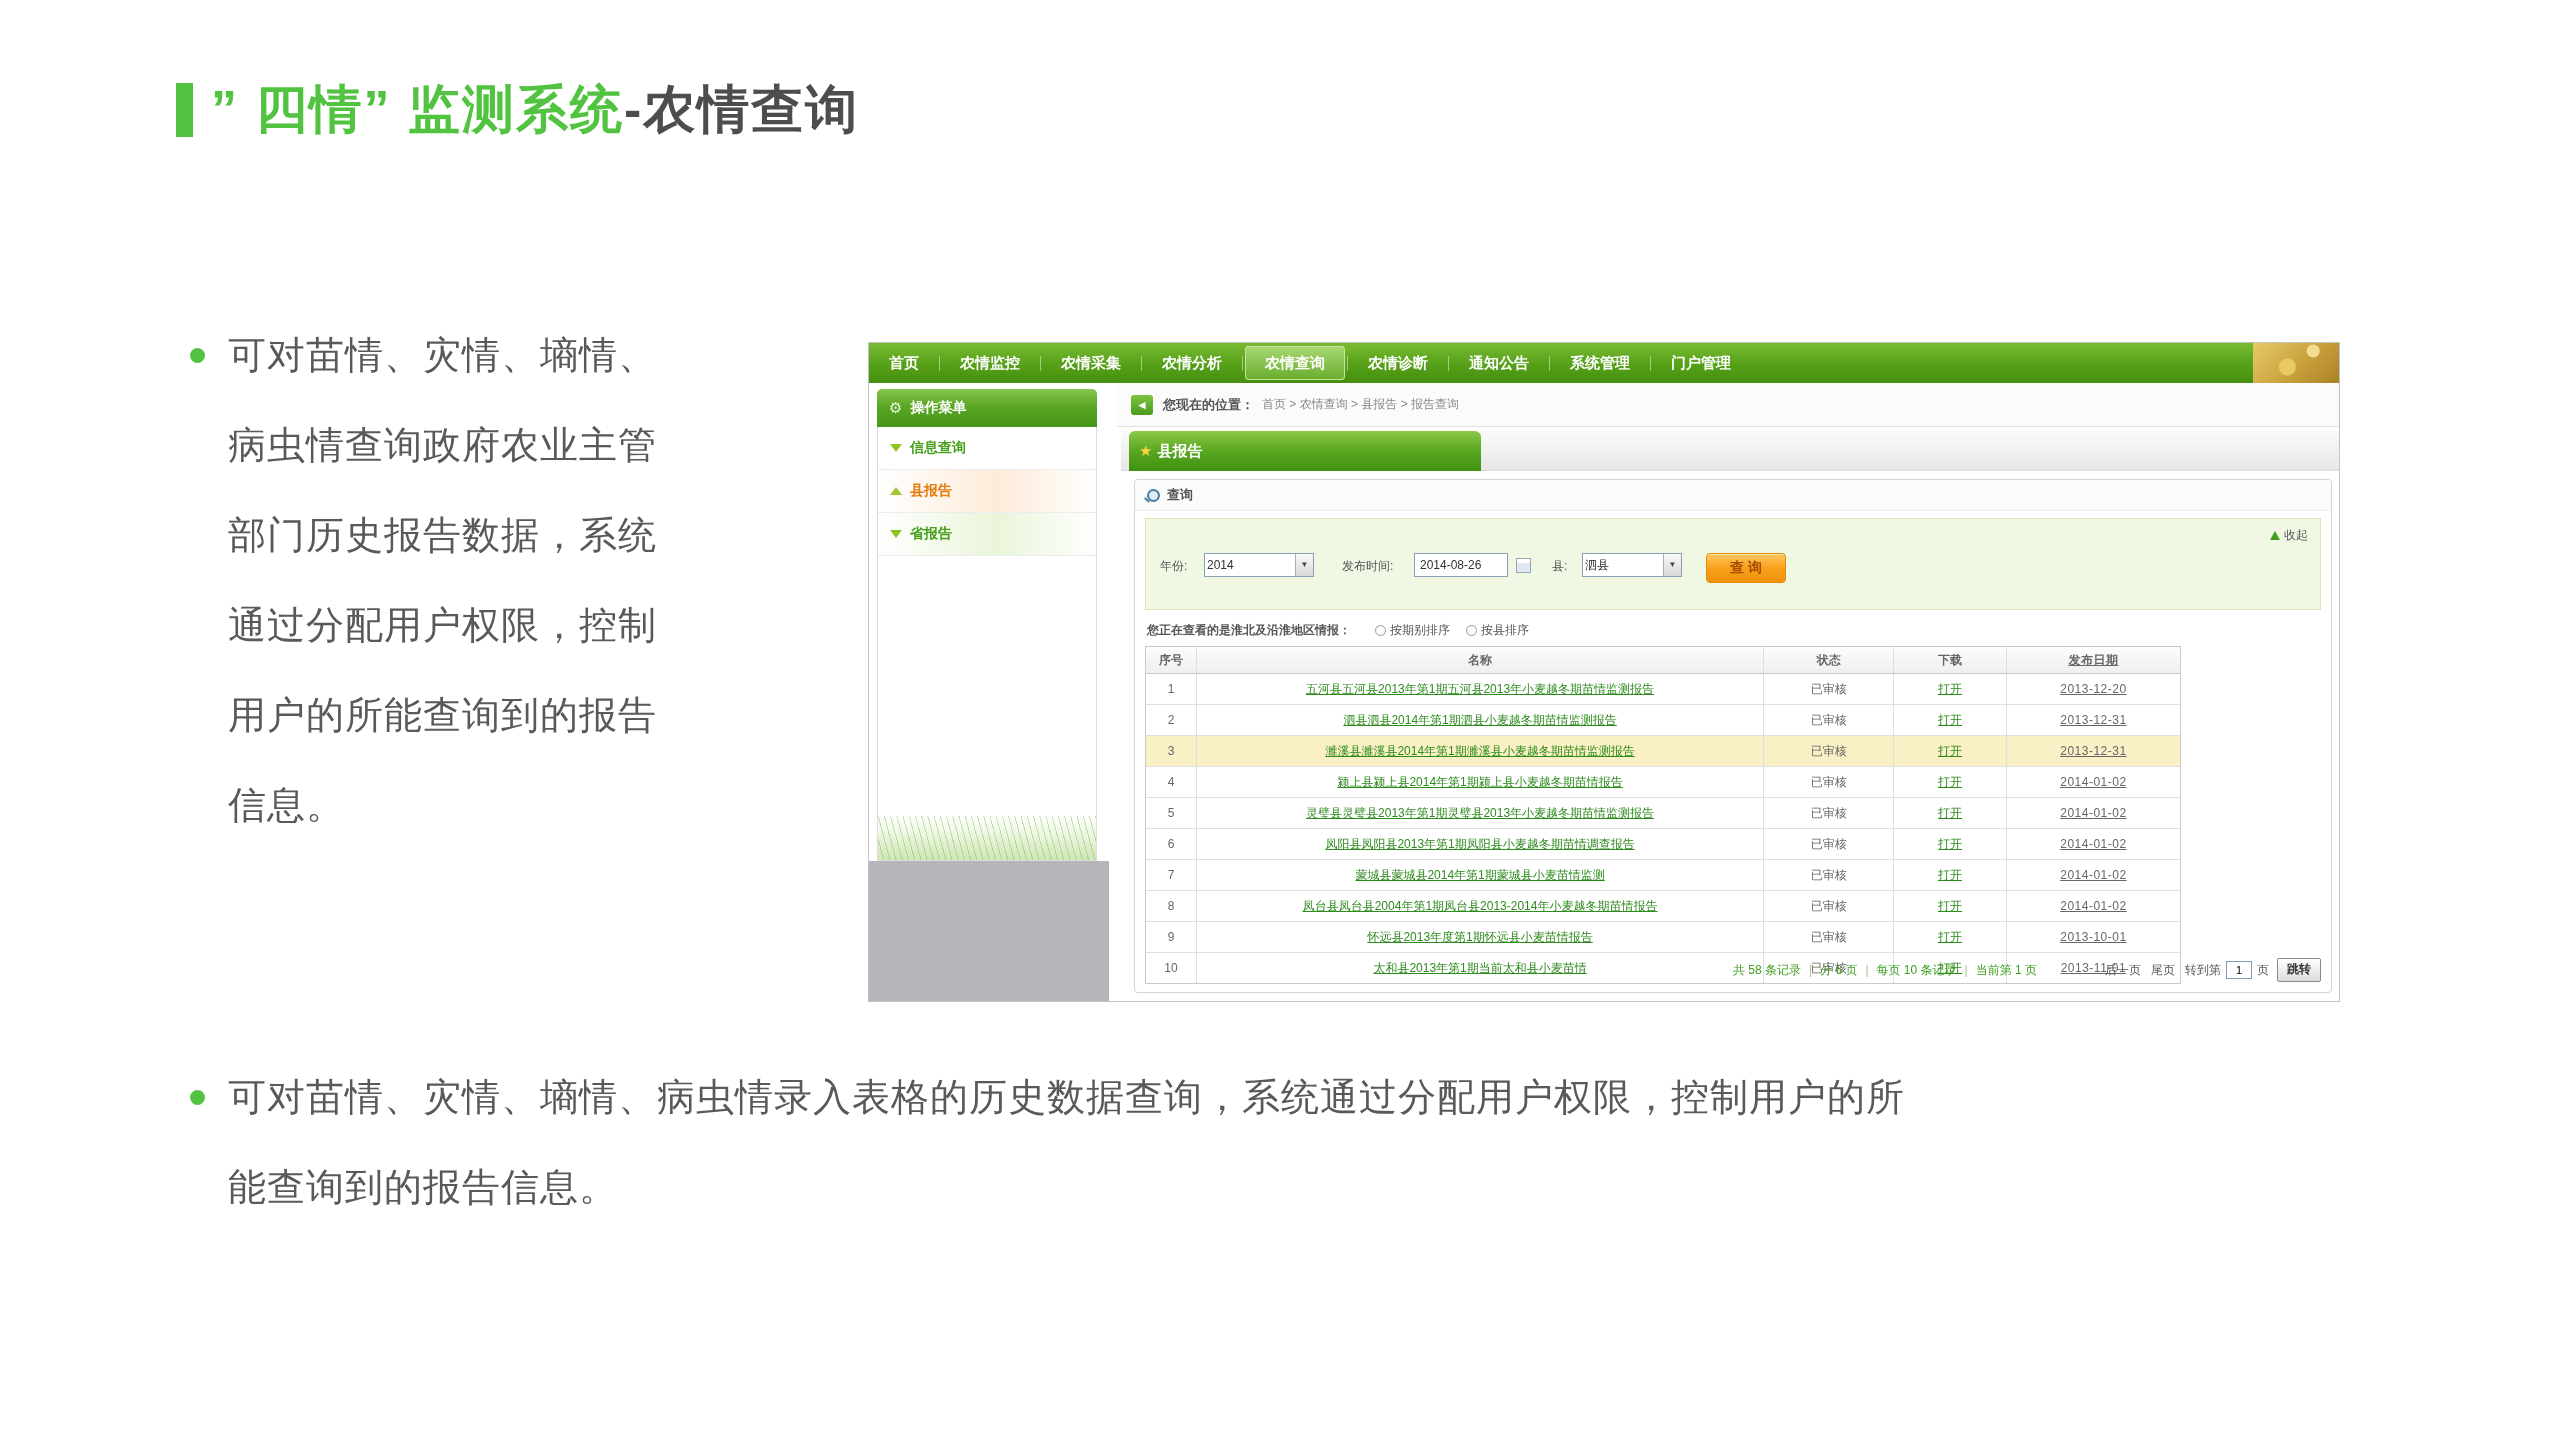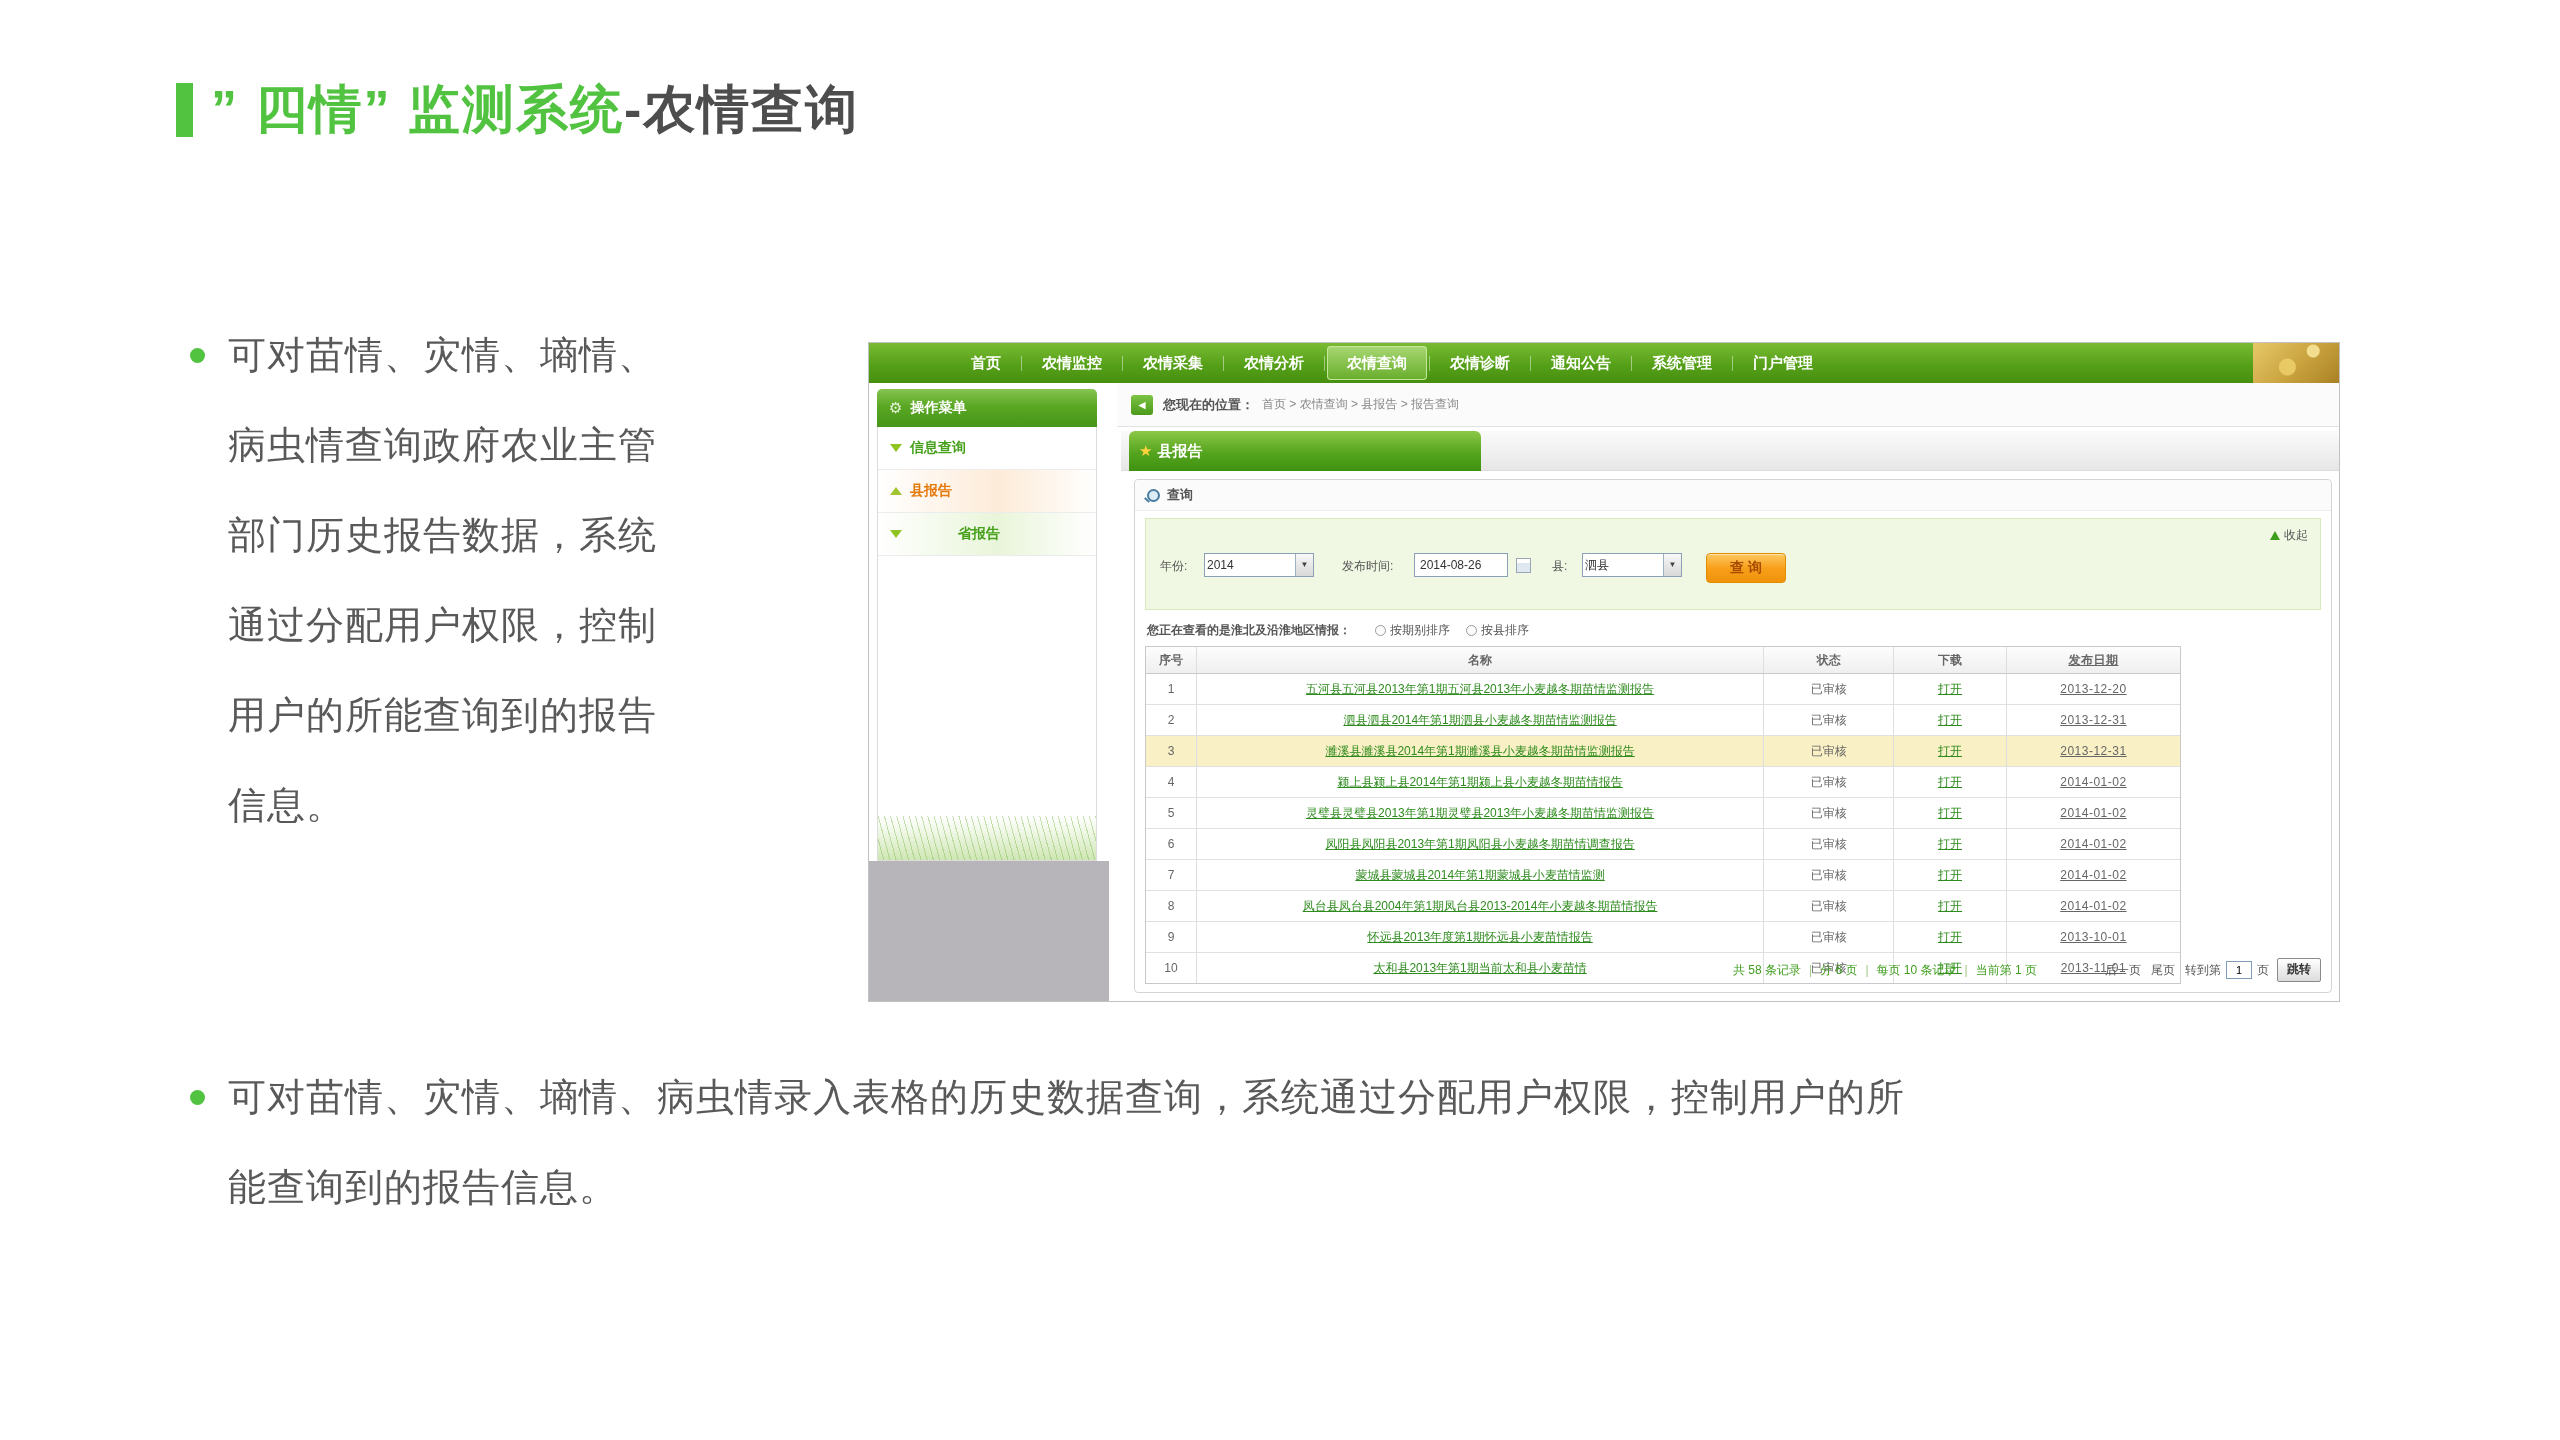--- a/index.html
+++ b/index.html
@@ -19,7 +19,7 @@
        border:1px solid #c2c2c2;overflow:hidden;}
   
   .app-nav{position:absolute;left:0;top:0;width:1470px;height:40px;
-           background:linear-gradient(#79bb33,#55a018 55%,#478f10);display:flex;align-items:center;padding-left:82px;box-sizing:border-box;}
+           background:linear-gradient(#79bb33,#55a018 55%,#478f10);display:flex;align-items:center;box-sizing:border-box;}
   .nav-item{color:#ffffff;font-size:15px;font-weight:700;padding:0 20px;line-height:40px;white-space:nowrap;cursor:pointer;}
   .nav-item.active{background:linear-gradient(#a8d873,#68ad2b);border-radius:4px;box-shadow:inset 0 0 0 1px #c4e79b;line-height:34px;margin:0 2px;}
   .nav-sep{width:1px;height:15px;background:rgba(255,255,255,.45);}

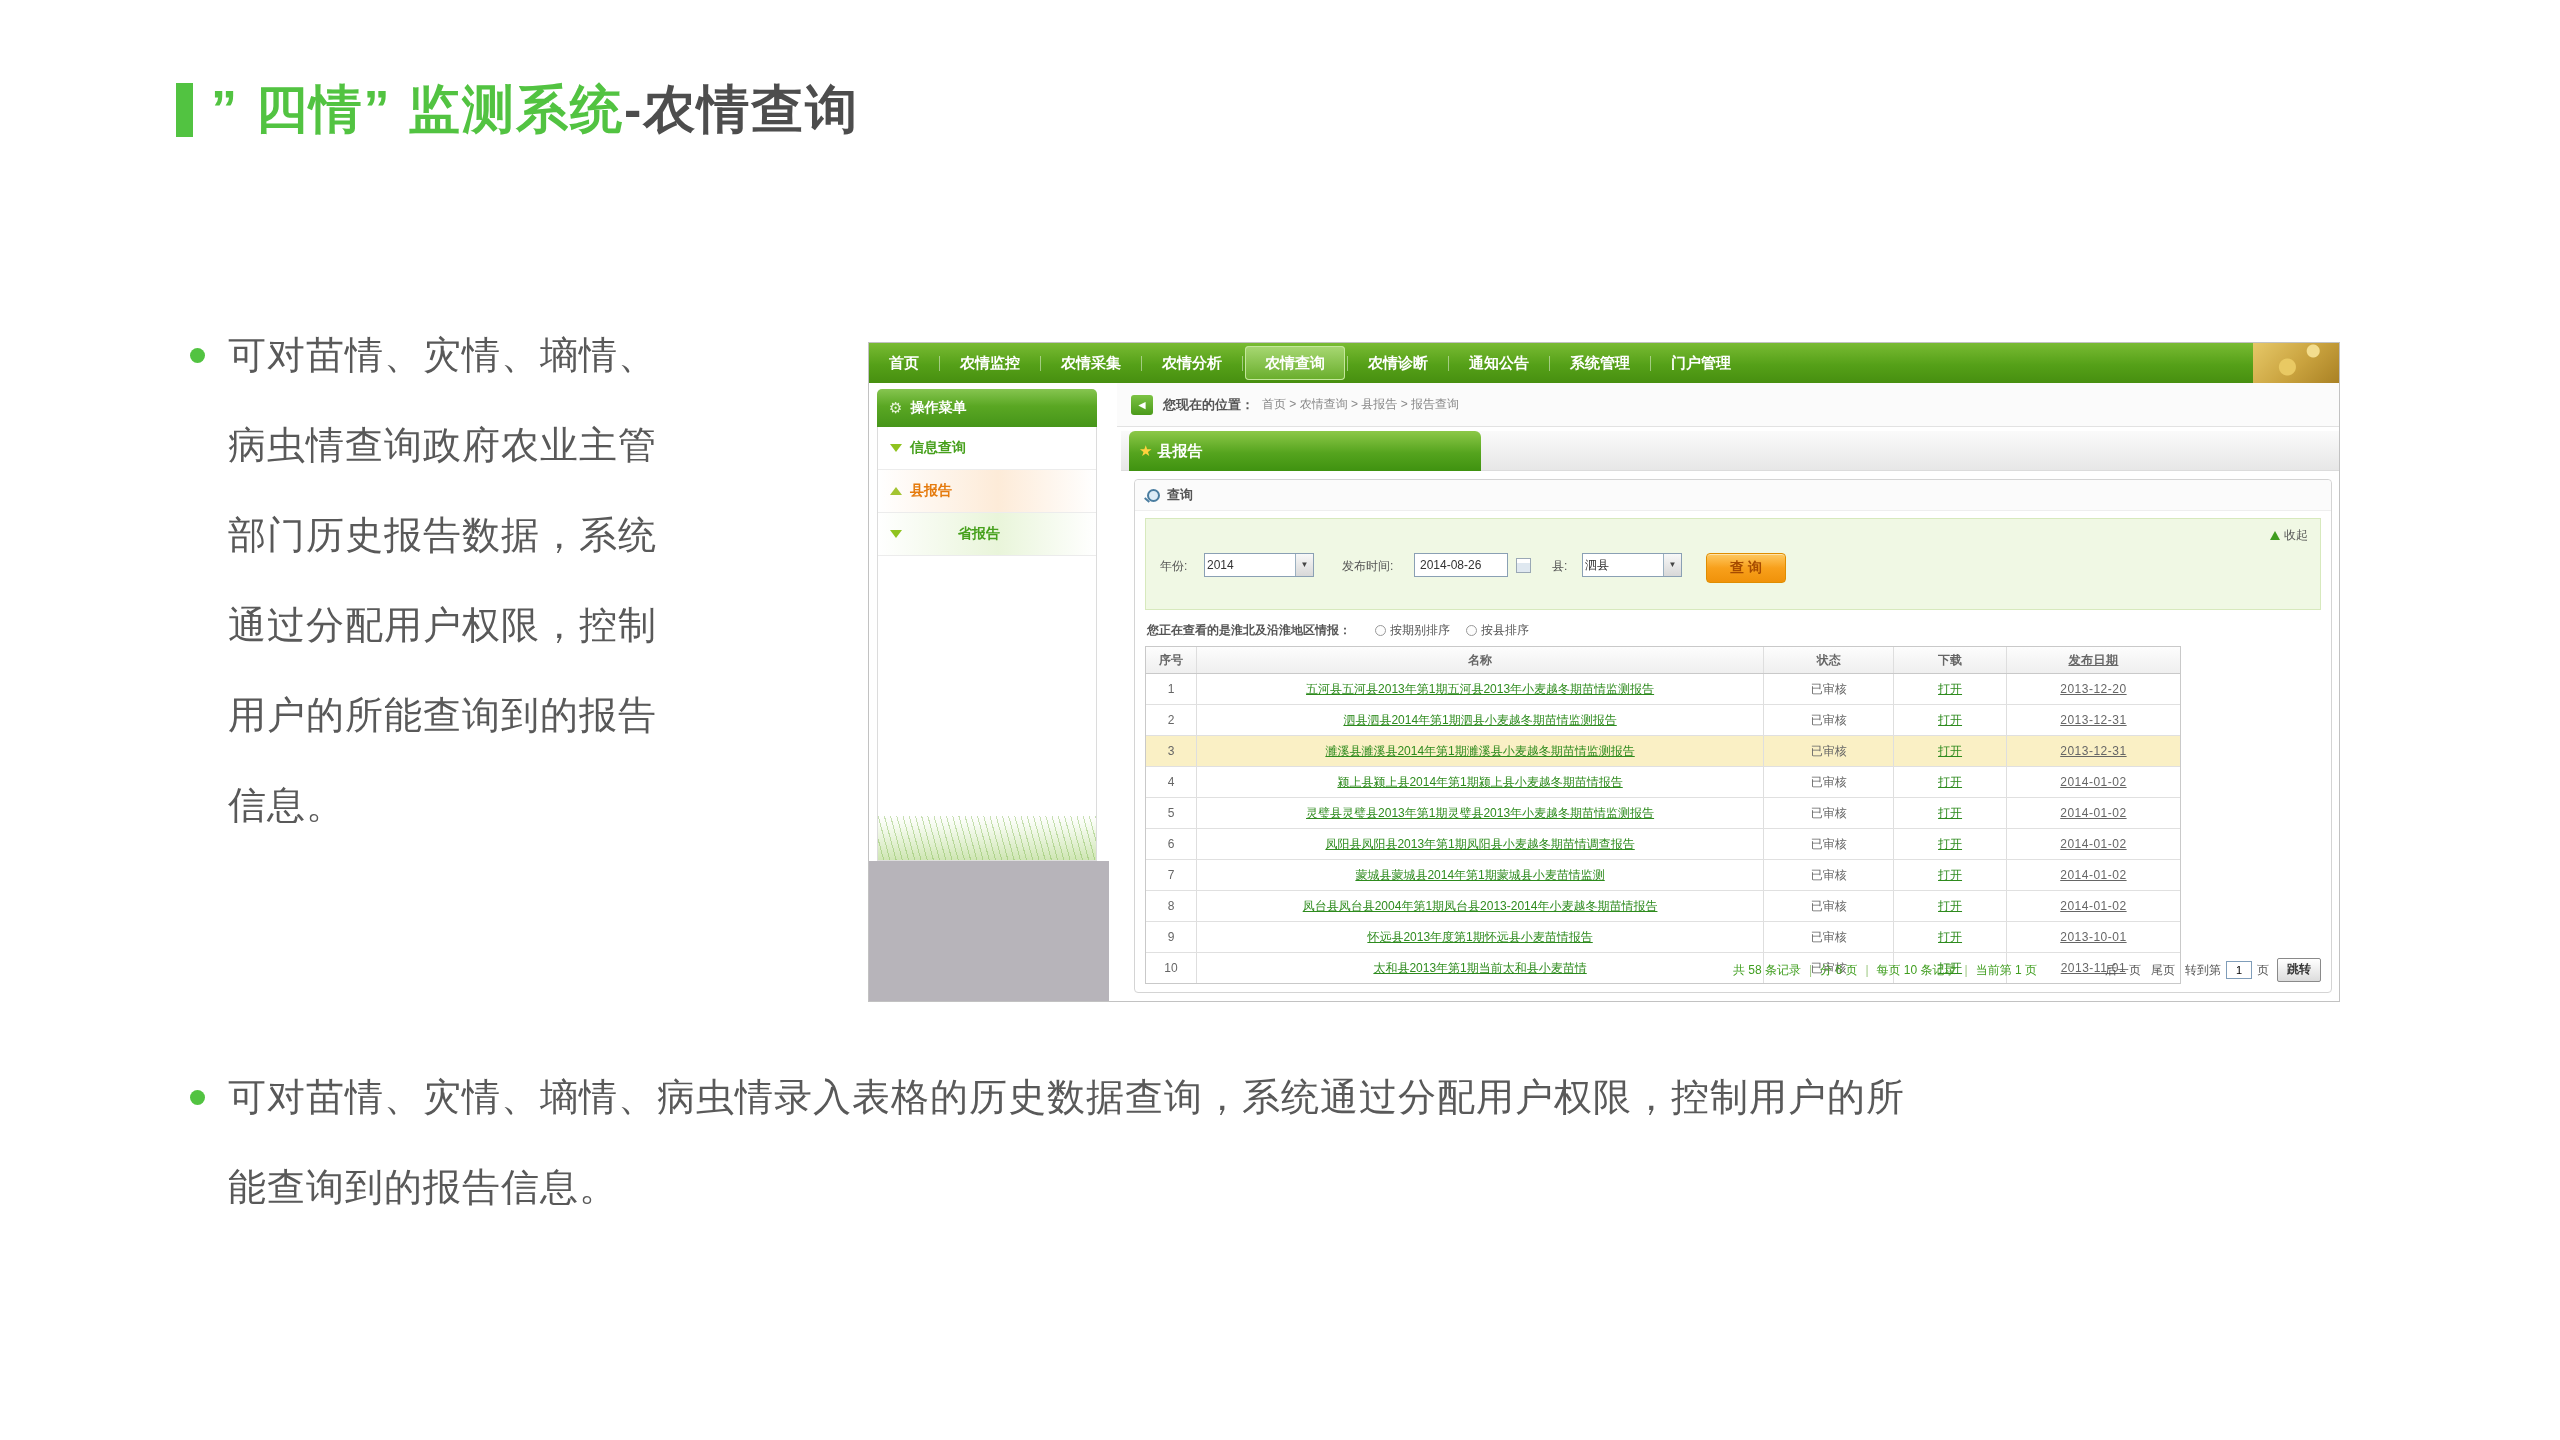--- a/index.html
+++ b/index.html
@@ -46,7 +46,7 @@
   .side-item .lbl{margin-left:8px;}
   .side-item.green{color:#46a01c;}
   .side-item.orange{color:#e57b0e;background:linear-gradient(to right,#fff,#fdeBD8 55%,#fff);}
-  .side-item.tint-green{background:linear-gradient(to right,#fff,#e9f5da 55%,#fff);gap:48px;}
+  .side-item.tint-green{background:linear-gradient(to right,#fff,#e9f5da 55%,#fff);}
   .tri-down{width:0;height:0;border-left:6px solid transparent;border-right:6px solid transparent;border-top:8px solid #8fc31f;}
   .tri-up{width:0;height:0;border-left:6px solid transparent;border-right:6px solid transparent;border-bottom:8px solid #a3c432;}
   .grass{position:absolute;left:0;bottom:0;width:100%;height:44px;

